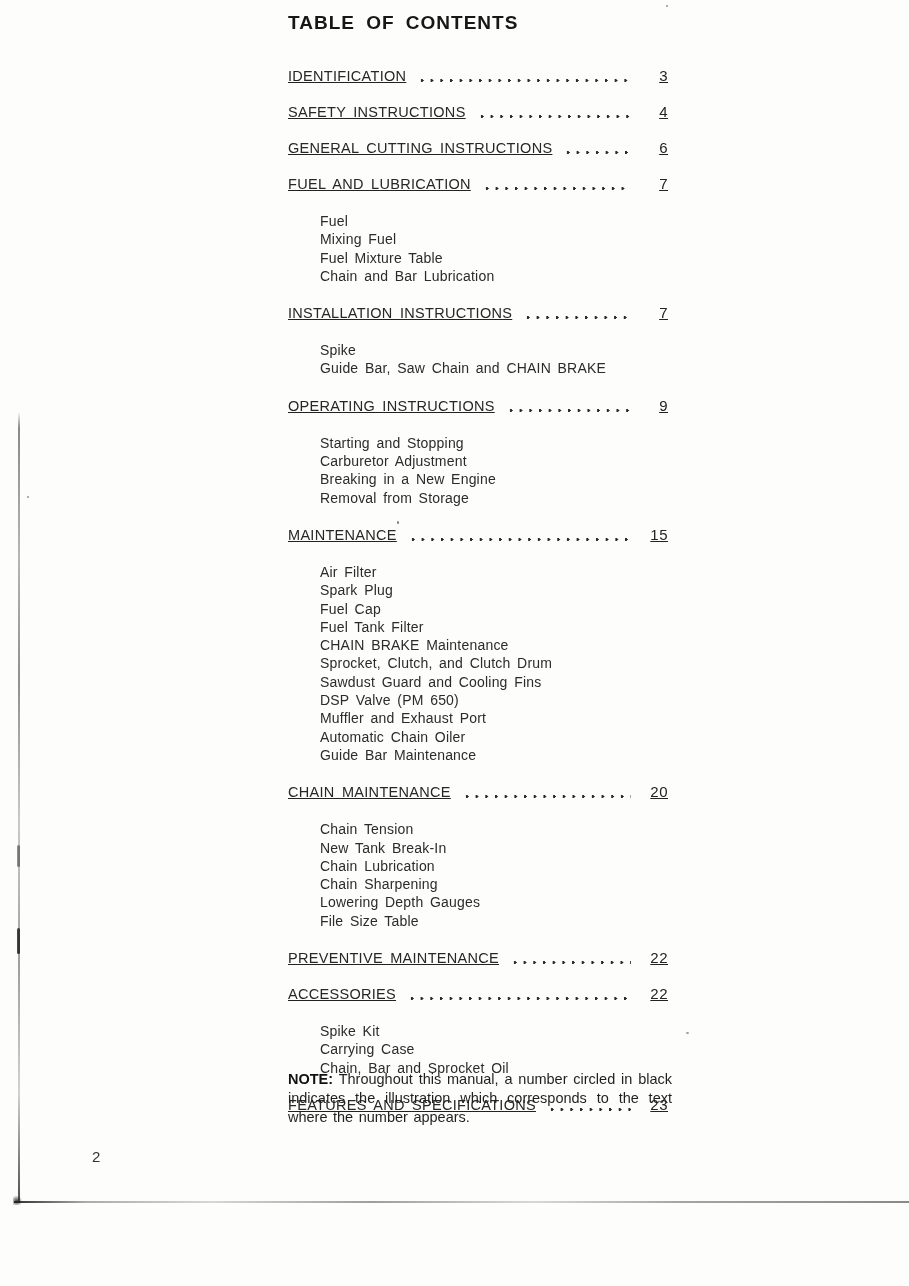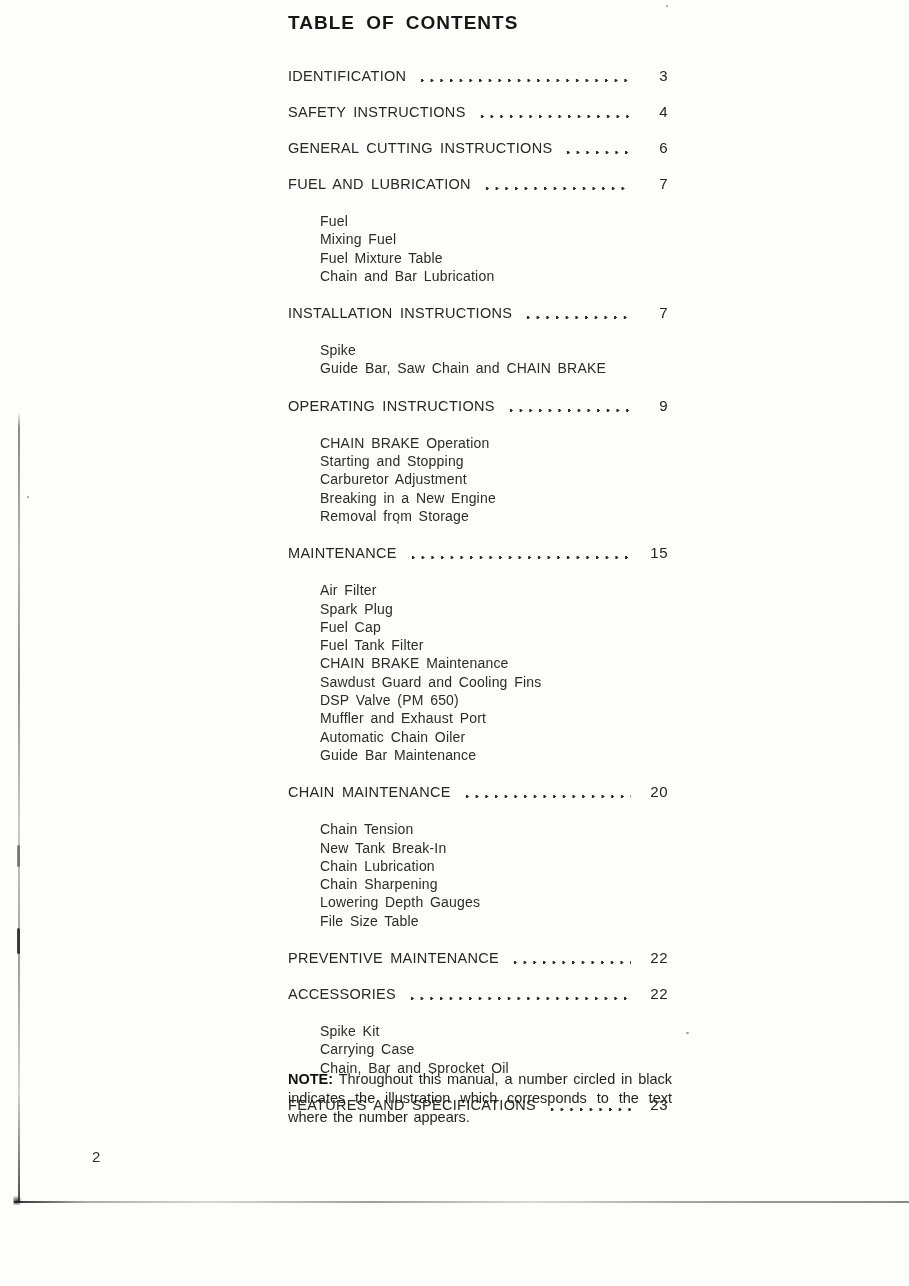--- a/index.html
+++ b/index.html
@@ -35,6 +35,7 @@
     align-items: baseline;
     height: 16px;
     line-height: 16px;
+    text-decoration: underline;
   }
   .entry-label {
     font-size: 14.5px;

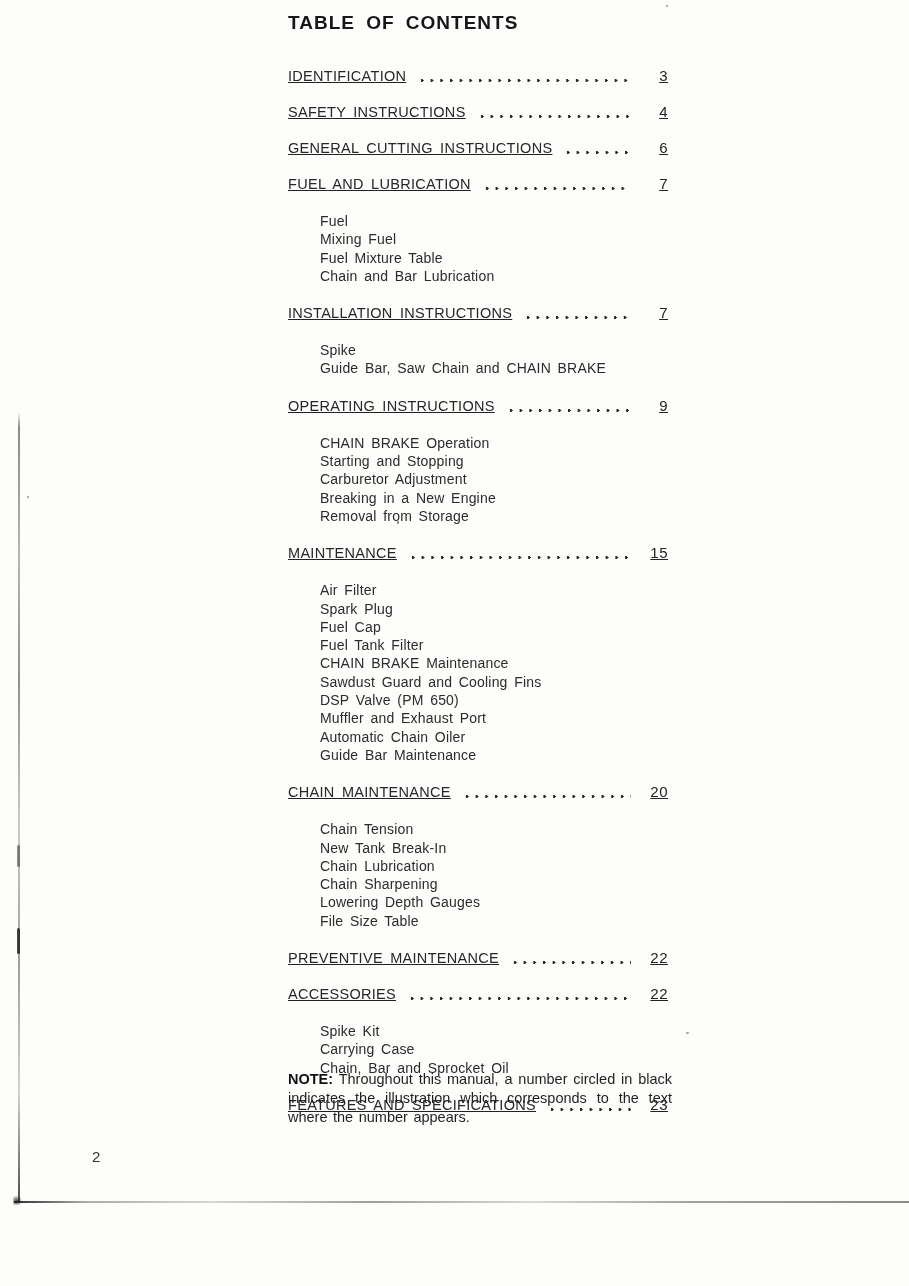--- a/index.html
+++ b/index.html
@@ -207,7 +207,6 @@
       <span class="entry-page">9</span>
     </div>
     <div class="subitems">
-          <div class="subitem">CHAIN BRAKE Operation</div>
           <div class="subitem">Starting and Stopping</div>
           <div class="subitem">Carburetor Adjustment</div>
           <div class="subitem">Breaking in a New Engine</div>

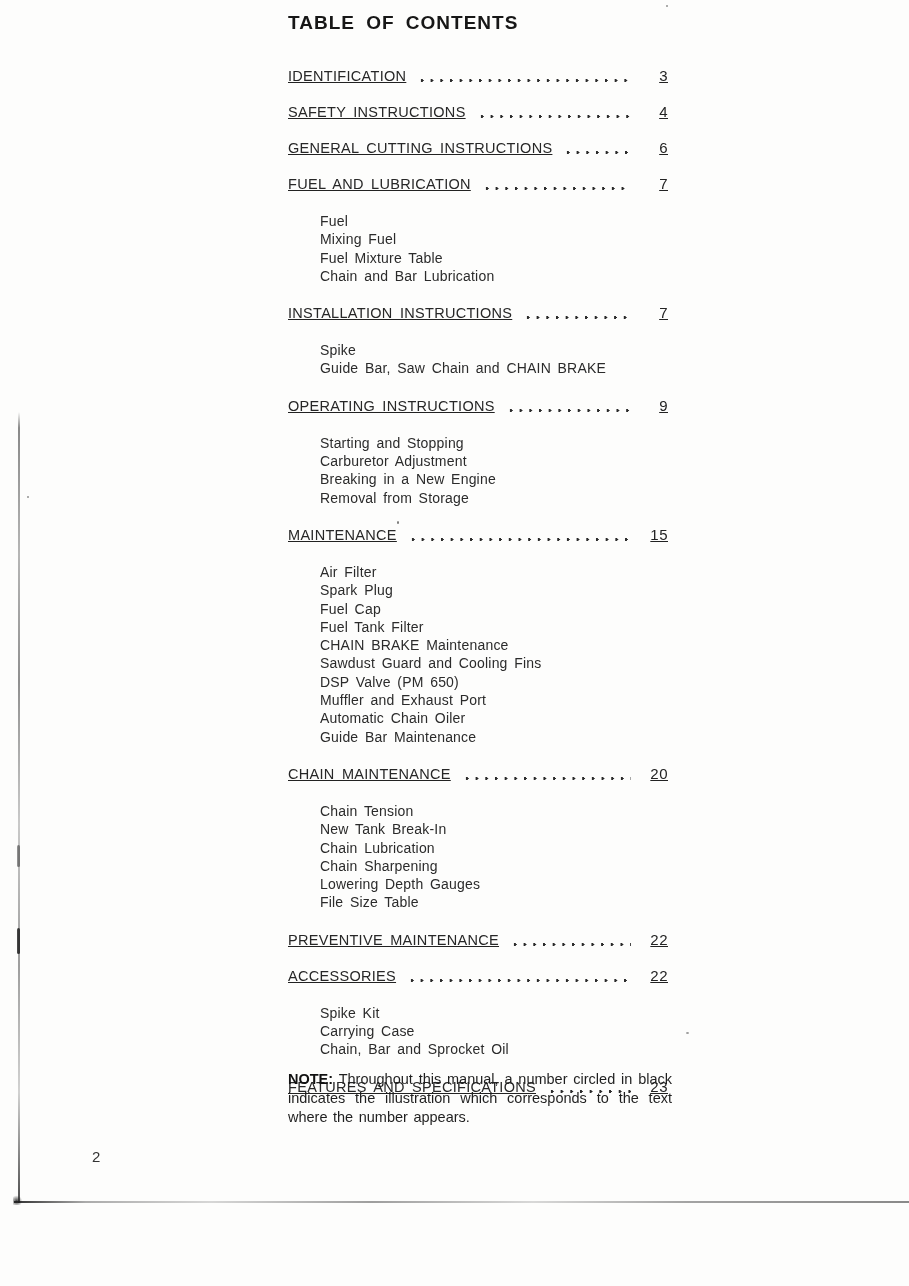--- a/index.html
+++ b/index.html
@@ -226,6 +226,7 @@
           <div class="subitem">Fuel Cap</div>
           <div class="subitem">Fuel Tank Filter</div>
           <div class="subitem">CHAIN BRAKE Maintenance</div>
+          <div class="subitem">Sprocket, Clutch, and Clutch Drum</div>
           <div class="subitem">Sawdust Guard and Cooling Fins</div>
           <div class="subitem">DSP Valve (PM 650)</div>
           <div class="subitem">Muffler and Exhaust Port</div>

